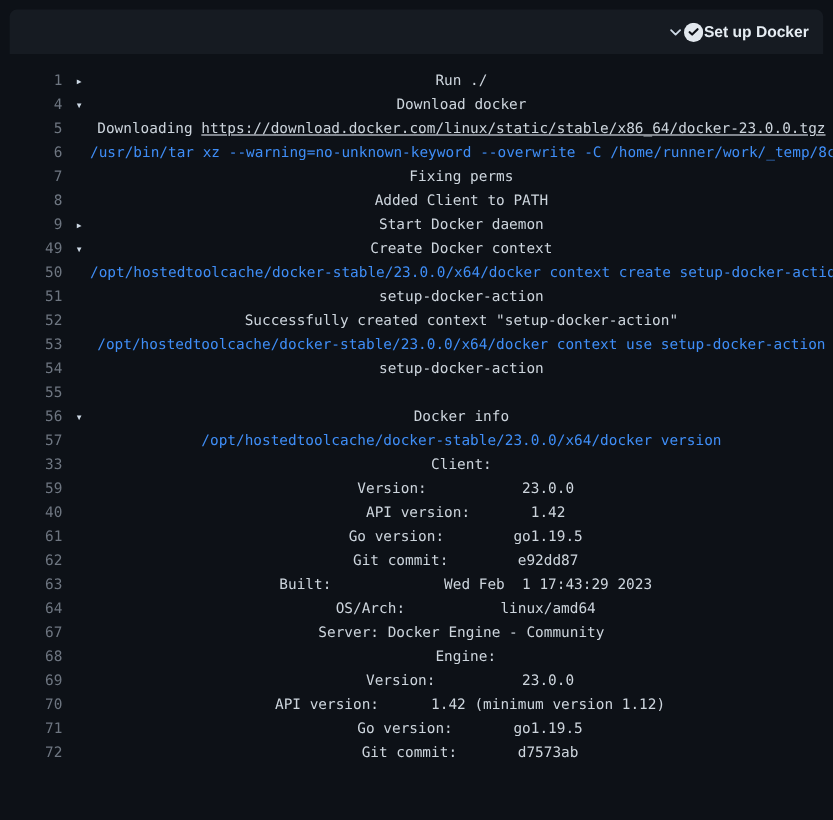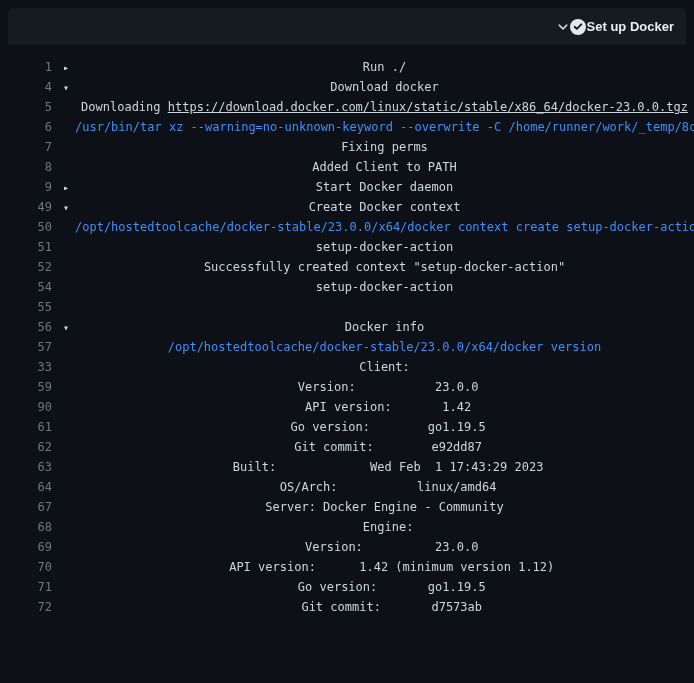--- a/index.html
+++ b/index.html
@@ -81,6 +81,7 @@
     <div class="log-line"><span class="ln">50</span><span class="arrow"></span><span class="txt"><span class="seg-cmd">/opt/hostedtoolcache/docker-stable/23.0.0/x64/docker context create setup-docker-action</span></span></div>
     <div class="log-line"><span class="ln">51</span><span class="arrow"></span><span class="txt"><span class="seg-plain">setup-docker-action</span></span></div>
     <div class="log-line"><span class="ln">52</span><span class="arrow"></span><span class="txt"><span class="seg-plain">Successfully created context "setup-docker-action"</span></span></div>
+    <div class="log-line"><span class="ln">53</span><span class="arrow"></span><span class="txt"><span class="seg-cmd">/opt/hostedtoolcache/docker-stable/23.0.0/x64/docker context use setup-docker-action</span></span></div>
     <div class="log-line"><span class="ln">54</span><span class="arrow"></span><span class="txt"><span class="seg-plain">setup-docker-action</span></span></div>
     <div class="log-line"><span class="ln">55</span><span class="arrow"></span></div>
     <div class="log-line"><span class="ln">56</span><span class="arrow">▾</span><span class="txt"><span class="seg-plain">Docker info</span></span></div>

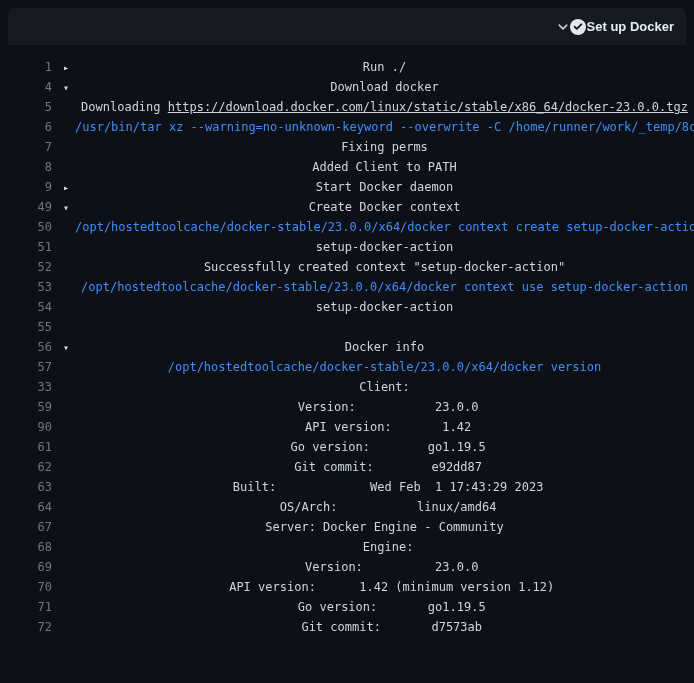--- a/index.html
+++ b/index.html
@@ -88,7 +88,7 @@
     <div class="log-line"><span class="ln">57</span><span class="arrow"></span><span class="txt"><span class="seg-cmd">/opt/hostedtoolcache/docker-stable/23.0.0/x64/docker version</span></span></div>
     <div class="log-line"><span class="ln">33</span><span class="arrow"></span><span class="txt"><span class="seg-plain">Client:</span></span></div>
     <div class="log-line"><span class="ln">59</span><span class="arrow"></span><span class="txt"><span class="seg-plain"> Version:           23.0.0</span></span></div>
-    <div class="log-line"><span class="ln">90</span><span class="arrow"></span><span class="txt"><span class="seg-plain"> API version:       1.42</span></span></div>
+    <div class="log-line"><span class="ln">40</span><span class="arrow"></span><span class="txt"><span class="seg-plain"> API version:       1.42</span></span></div>
     <div class="log-line"><span class="ln">61</span><span class="arrow"></span><span class="txt"><span class="seg-plain"> Go version:        go1.19.5</span></span></div>
     <div class="log-line"><span class="ln">62</span><span class="arrow"></span><span class="txt"><span class="seg-plain"> Git commit:        e92dd87</span></span></div>
     <div class="log-line"><span class="ln">63</span><span class="arrow"></span><span class="txt"><span class="seg-plain"> Built:             Wed Feb  1 17:43:29 2023</span></span></div>

